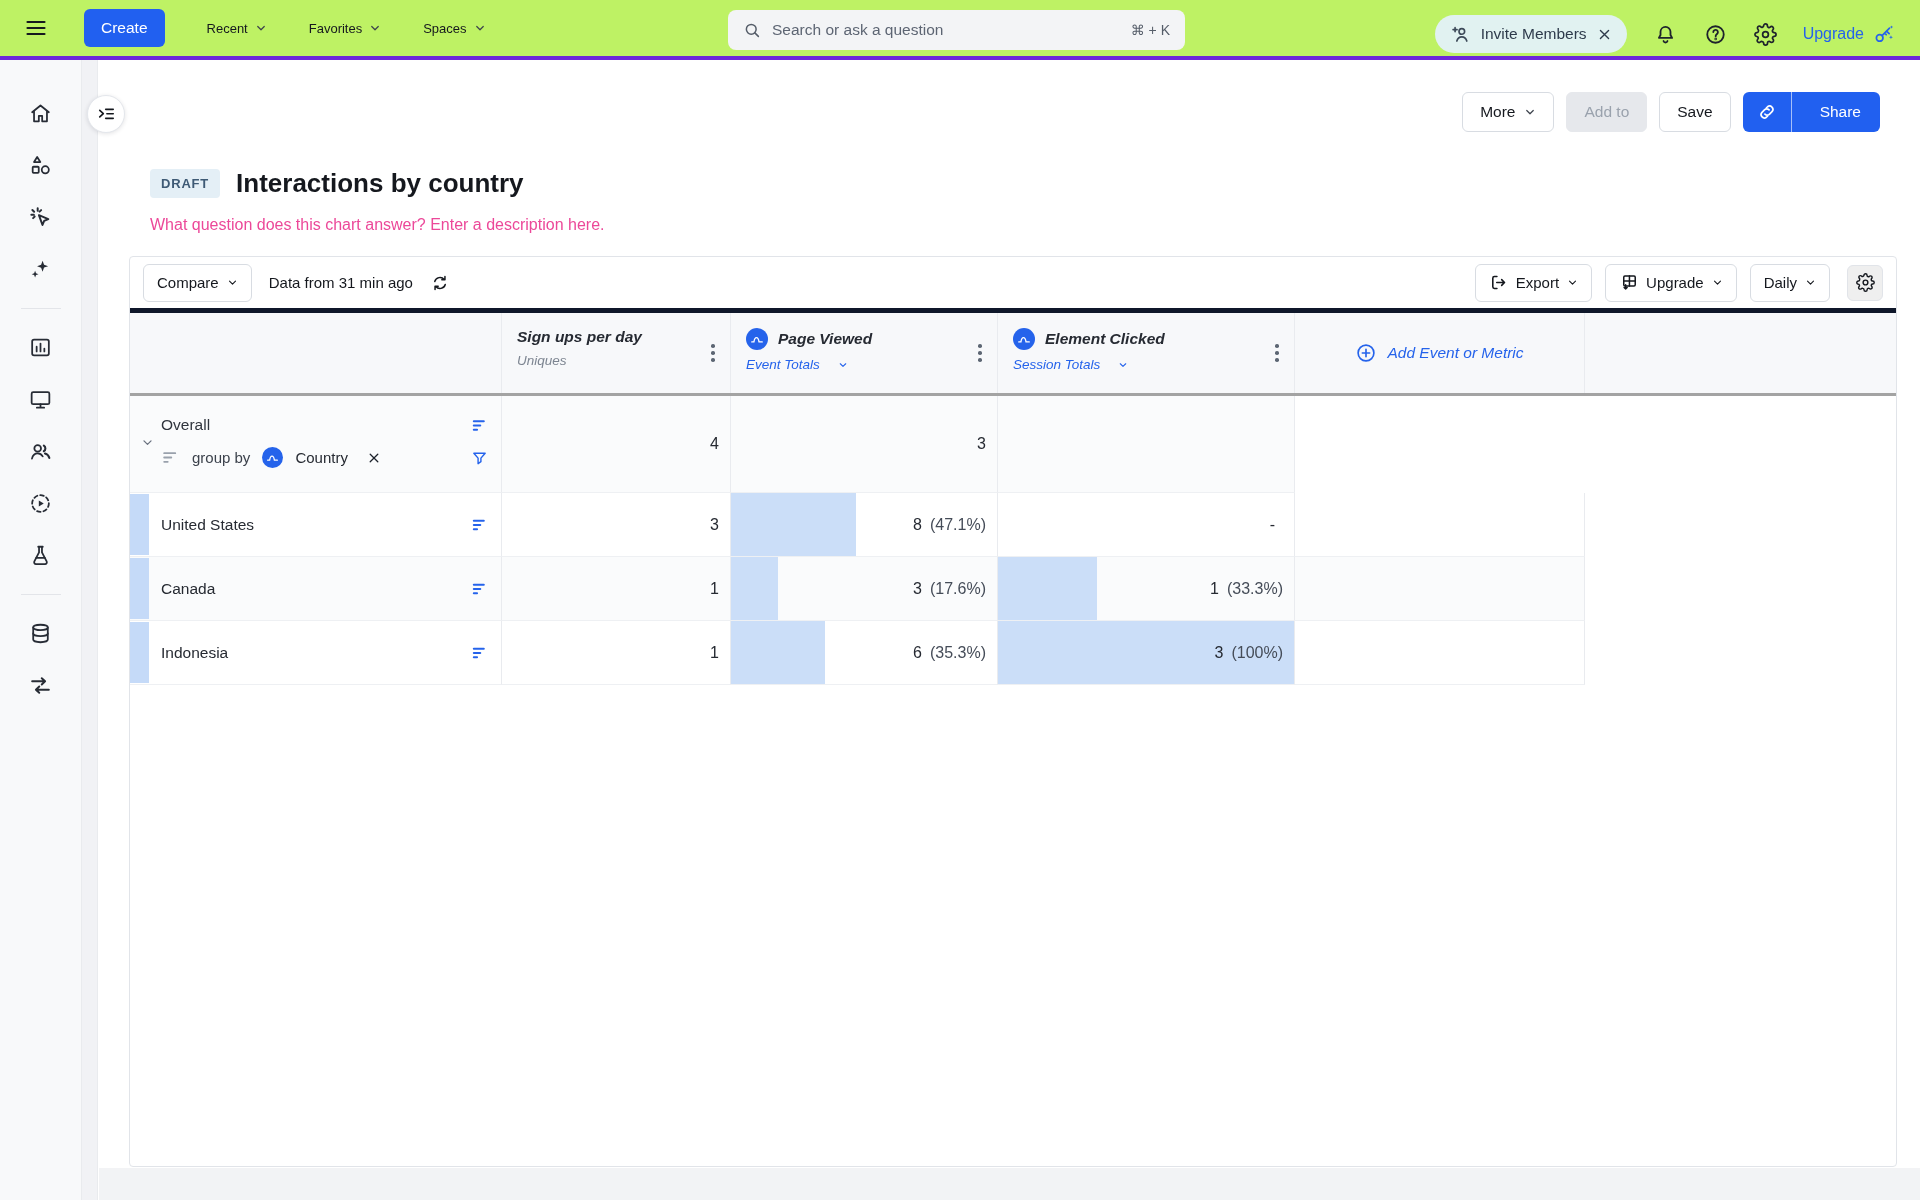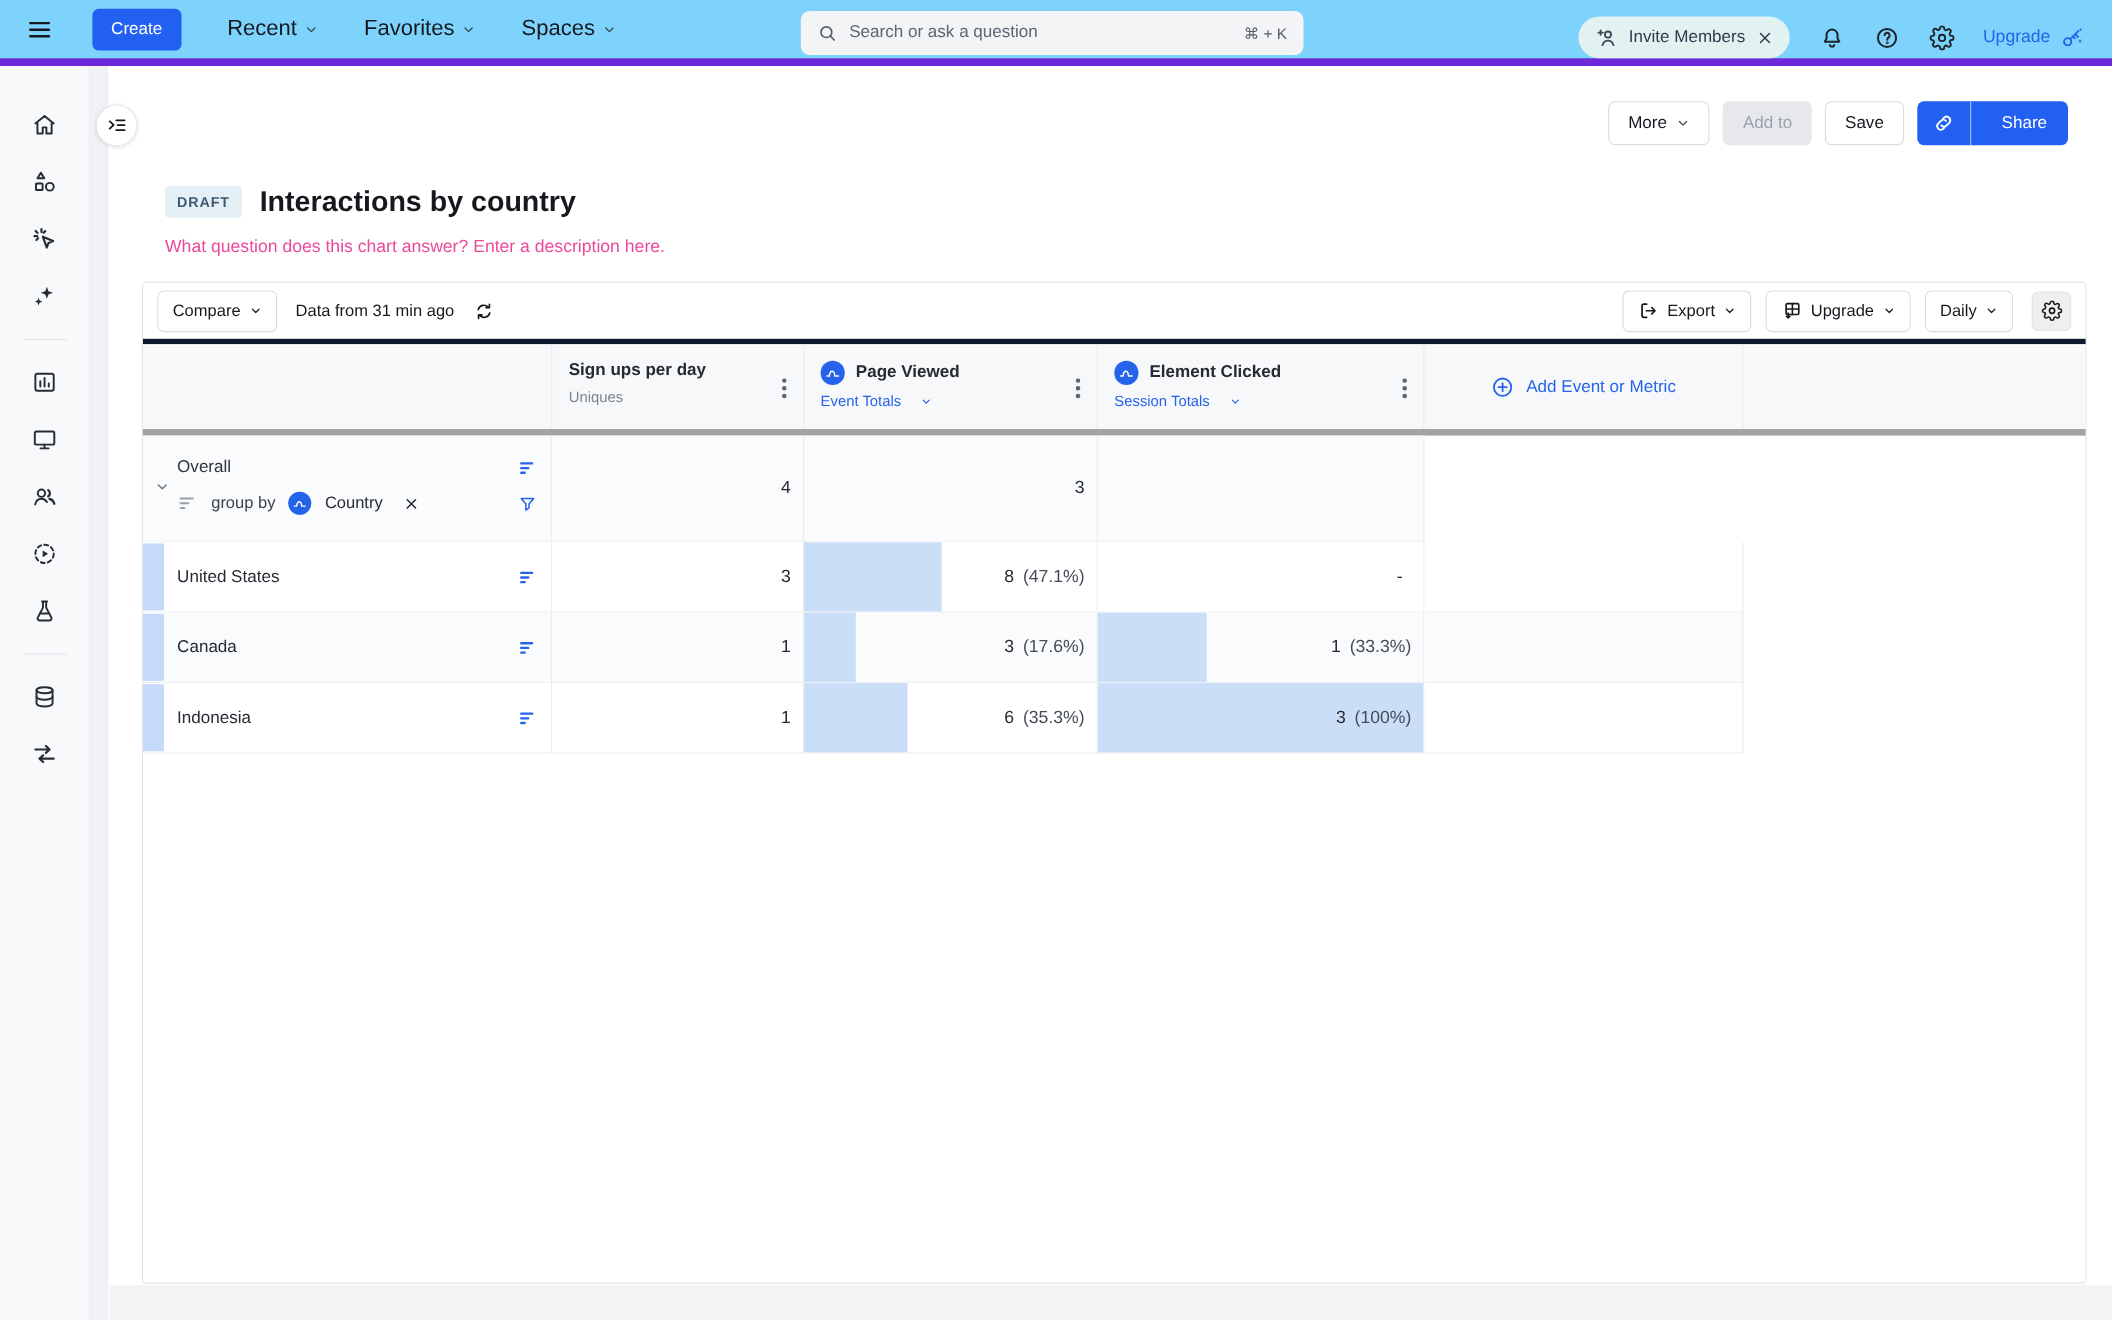--- a/index.html
+++ b/index.html
@@ -13,8 +13,8 @@
   .ic { stroke:currentColor; fill:none; stroke-width:1.7; stroke-linecap:round; stroke-linejoin:round; }
 
   
-  .topbar { position:absolute; top:0; left:0; right:0; height:60px; background:#7dd3fc;
-            border-bottom:7px solid #6d28d9; display:flex; align-items:center; z-index:20; }
+  .topbar { position:absolute; top:0; left:0; right:0; height:60px; background:#bef264;
+            border-bottom:4px solid #6d28d9; display:flex; align-items:center; z-index:20; }
   .hamburger { margin-left:24px; color:#15181e; cursor:pointer; }
   .create-btn { margin-left:36px; height:38px; padding:0 17px; background:#2160f0; color:#fff;
                 border:none; border-radius:6px; font-size:15.5px; display:flex; align-items:center; cursor:pointer; }

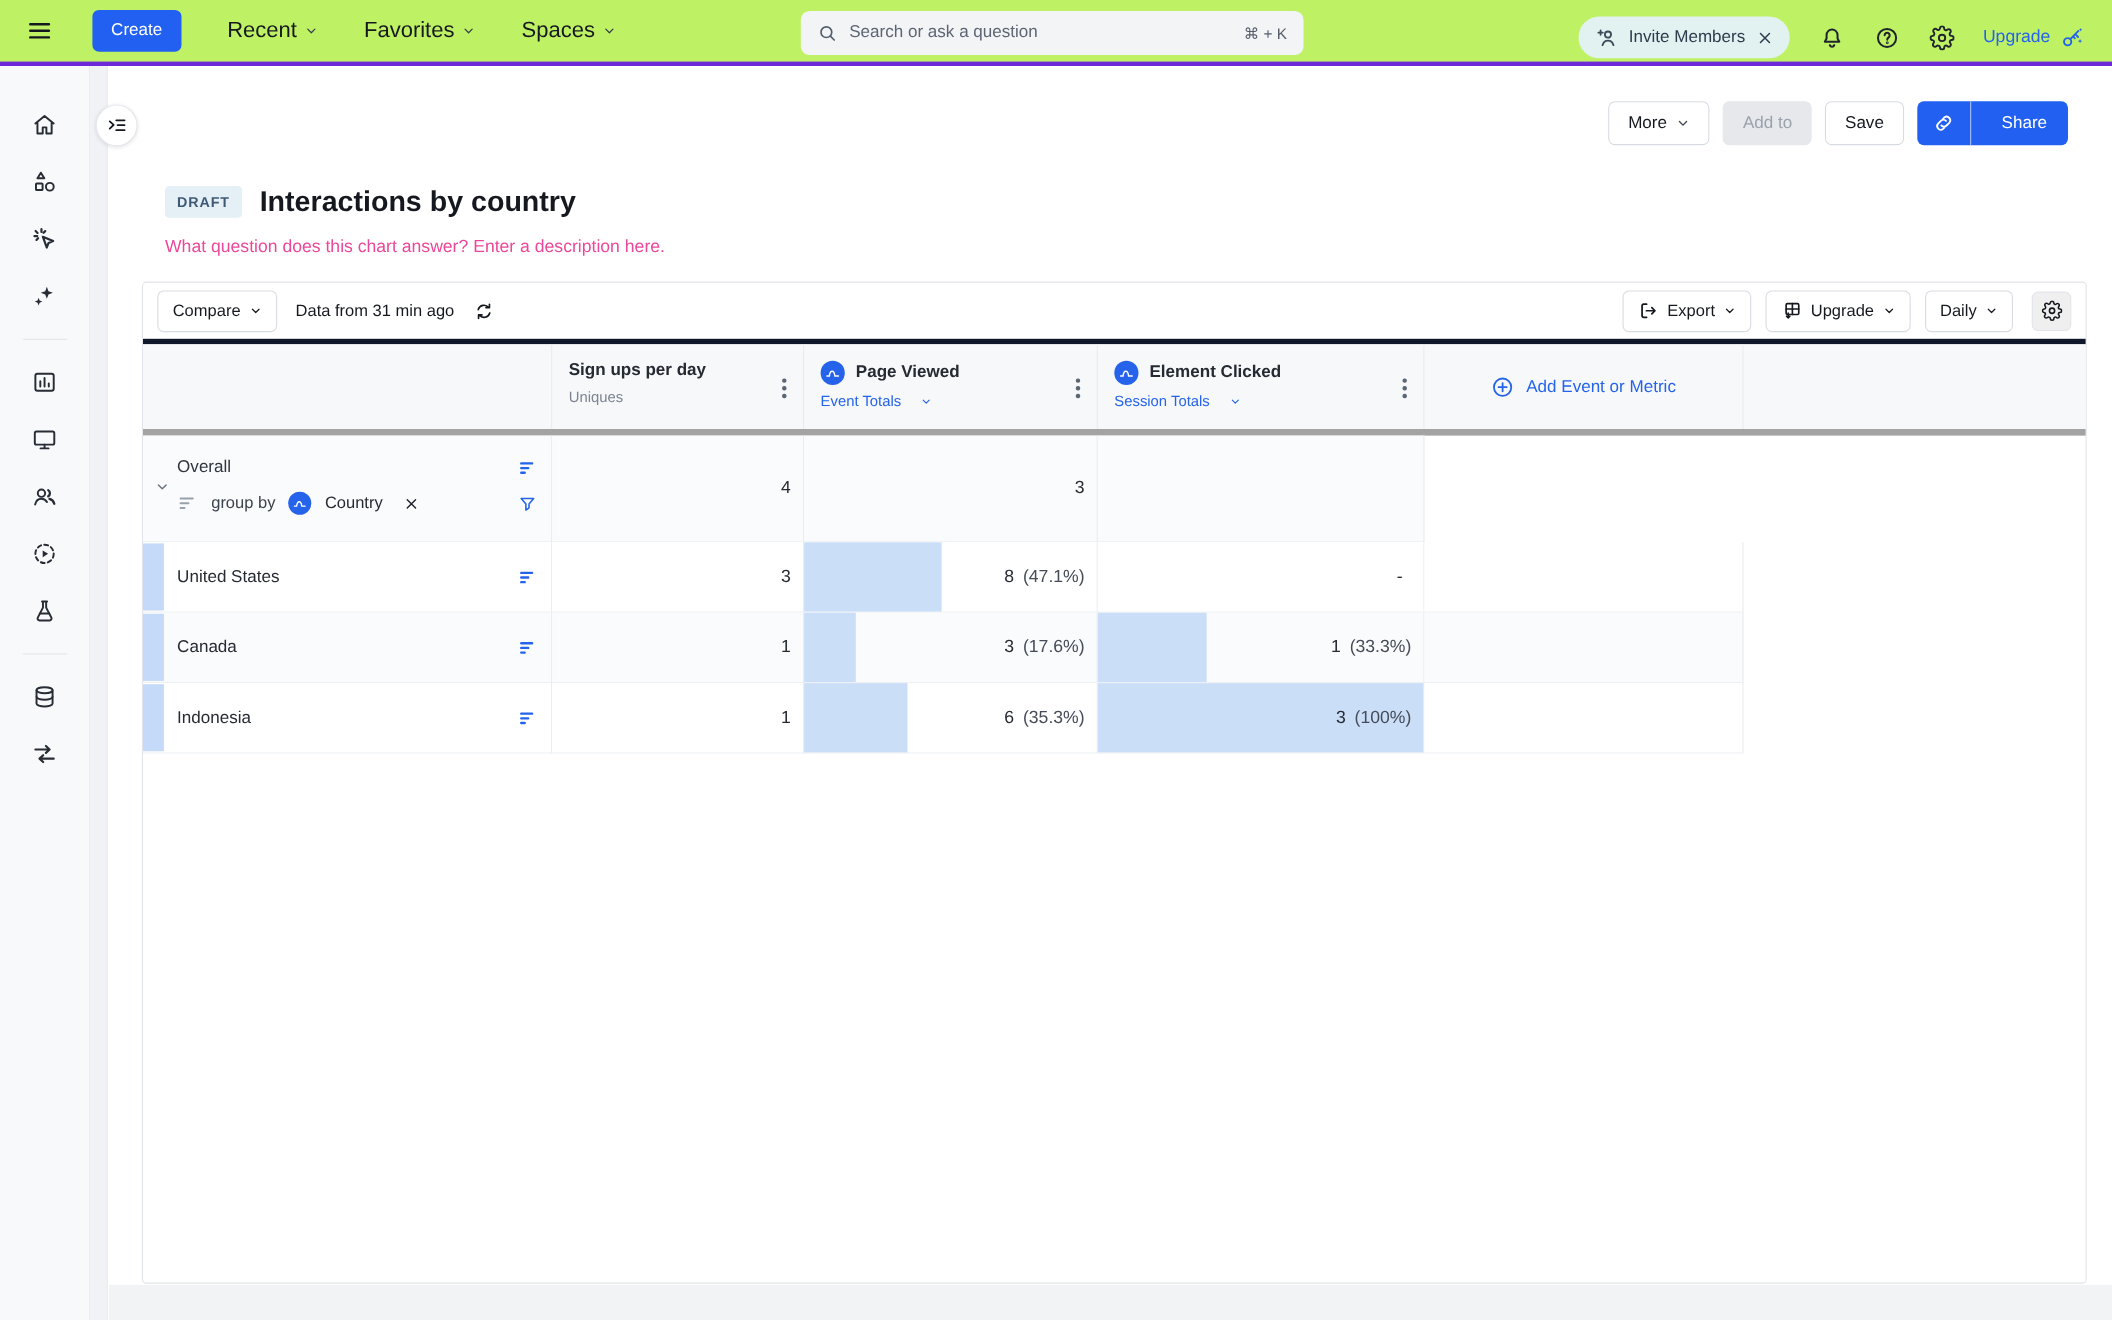--- a/index.html
+++ b/index.html
@@ -18,7 +18,7 @@
   .hamburger { margin-left:24px; color:#15181e; cursor:pointer; }
   .create-btn { margin-left:36px; height:38px; padding:0 17px; background:#2160f0; color:#fff;
                 border:none; border-radius:6px; font-size:15.5px; display:flex; align-items:center; cursor:pointer; }
-  .nav-item { margin-left:42px; display:flex; align-items:center; gap:7px; font-size:20px; color:#15181e; cursor:pointer; }
+  .nav-item { margin-left:42px; display:flex; align-items:center; gap:7px; font-size:13px; color:#15181e; cursor:pointer; }
   .nav-item .chev { color:#3c424c; }
   .search-box { position:absolute; left:728px; top:10px; width:457px; height:40px; background:#f3f4f6;
                 border-radius:8px; display:flex; align-items:center; padding:0 15px; gap:11px; }

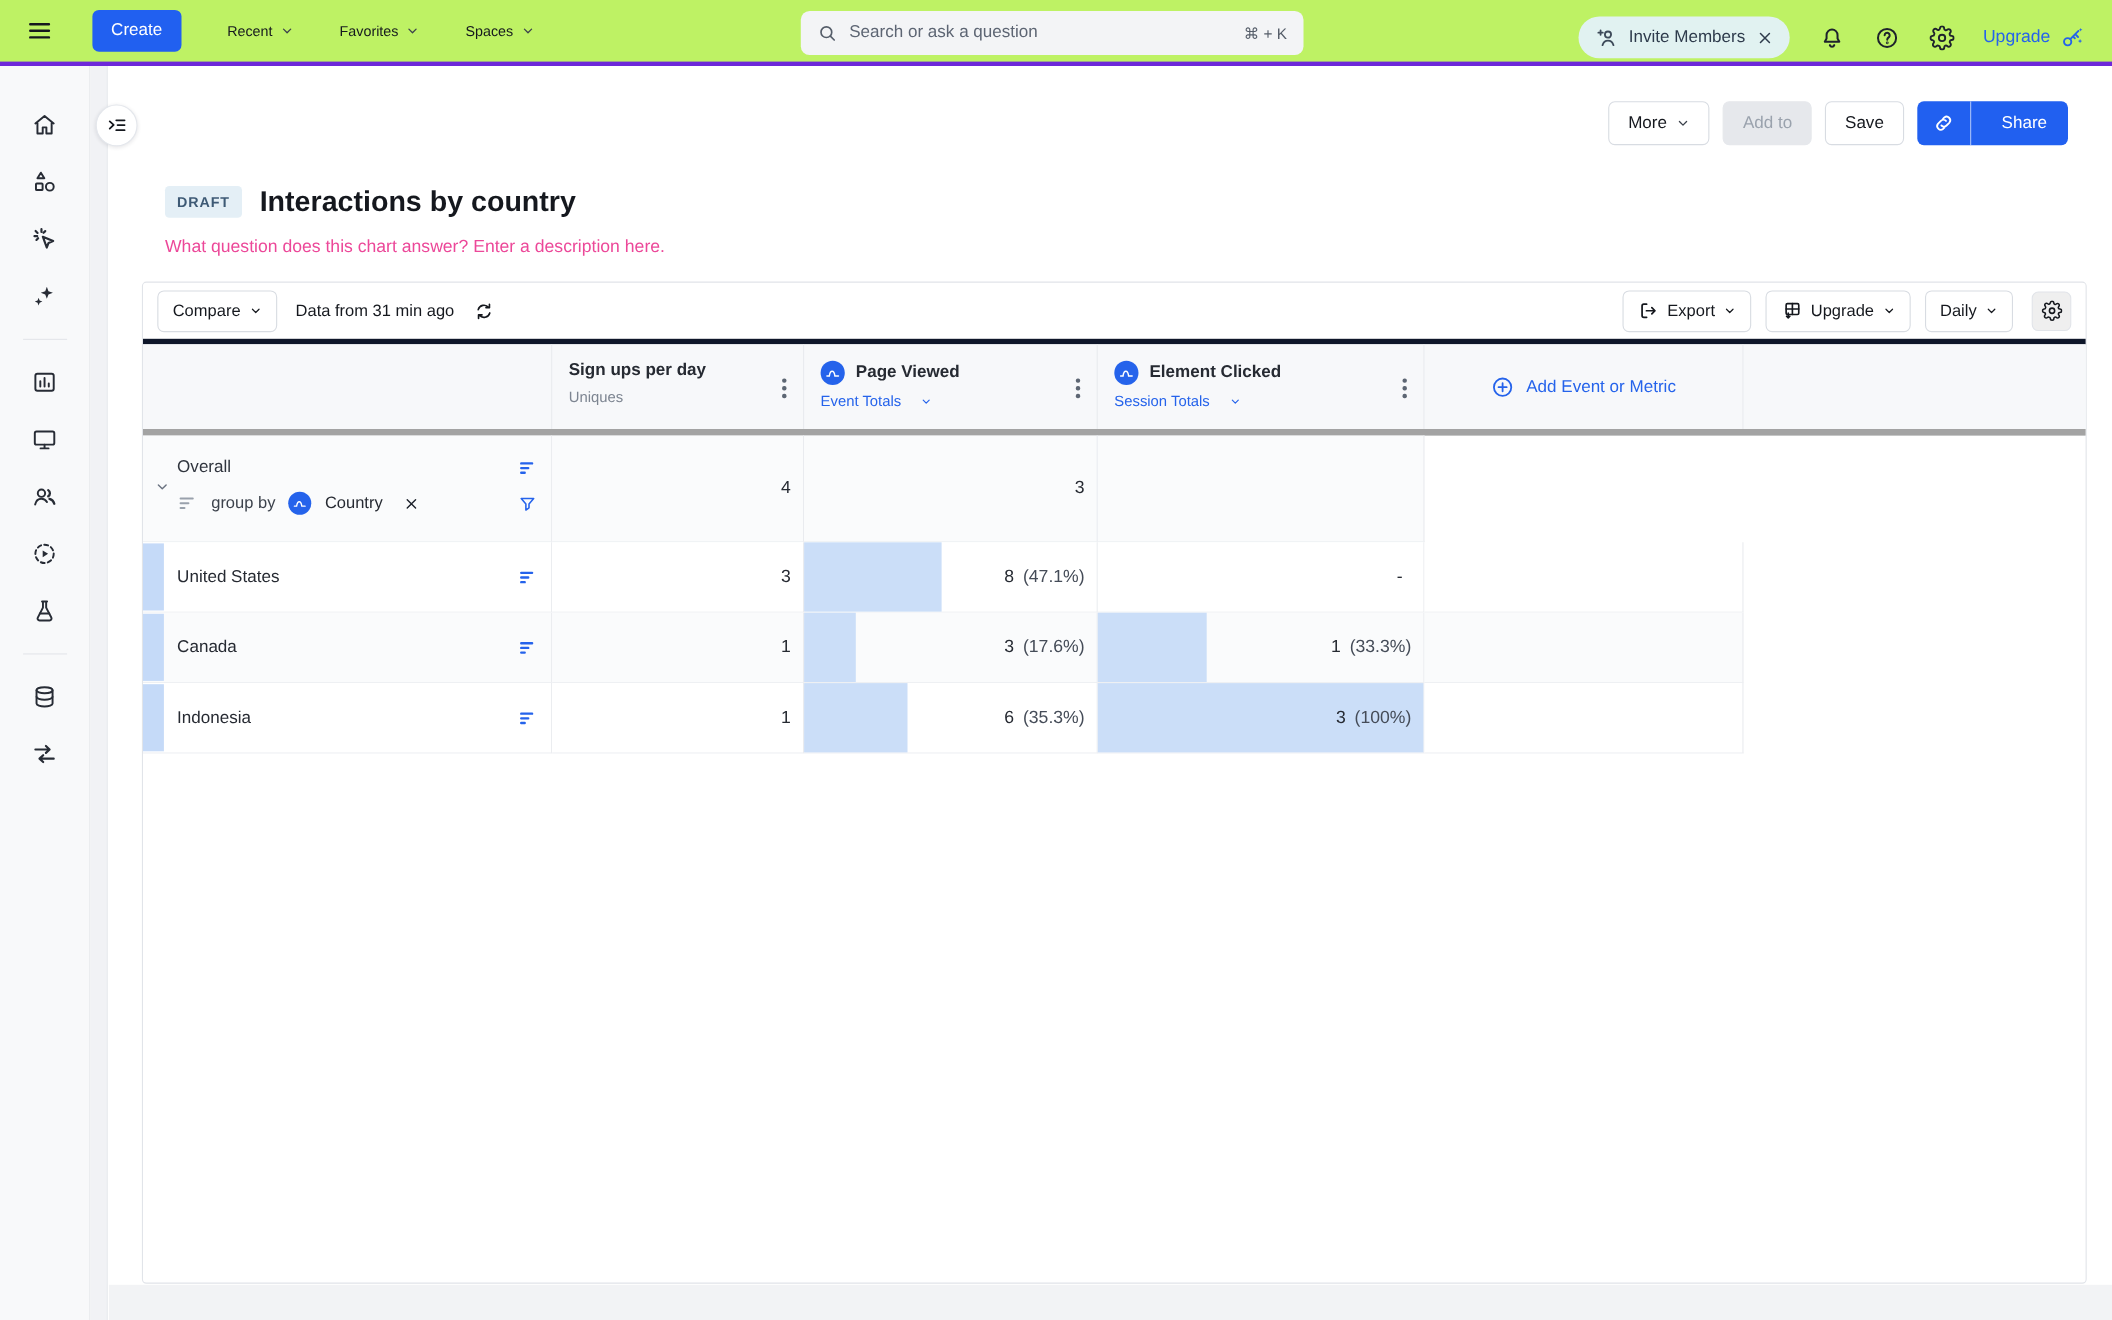--- a/index.html
+++ b/index.html
@@ -87,7 +87,7 @@
 
   
   .tgrid { display:grid; grid-template-columns:372px 229px 267px 297px 290px 1fr; }
-  .thead { background:#f7f8fa; height:83px; border-bottom:6px solid #a3a3a3; }
+  .thead { background:#f7f8fa; height:83px; border-bottom:3px solid #a3a3a3;font-style:italic; }
   .th { position:relative; border-right:1px solid #e9ebef; padding:15px 12px 0 15px; }
   .th:last-child { border-right:none; }
   .th-title-row { display:flex; align-items:center; gap:10px; }

